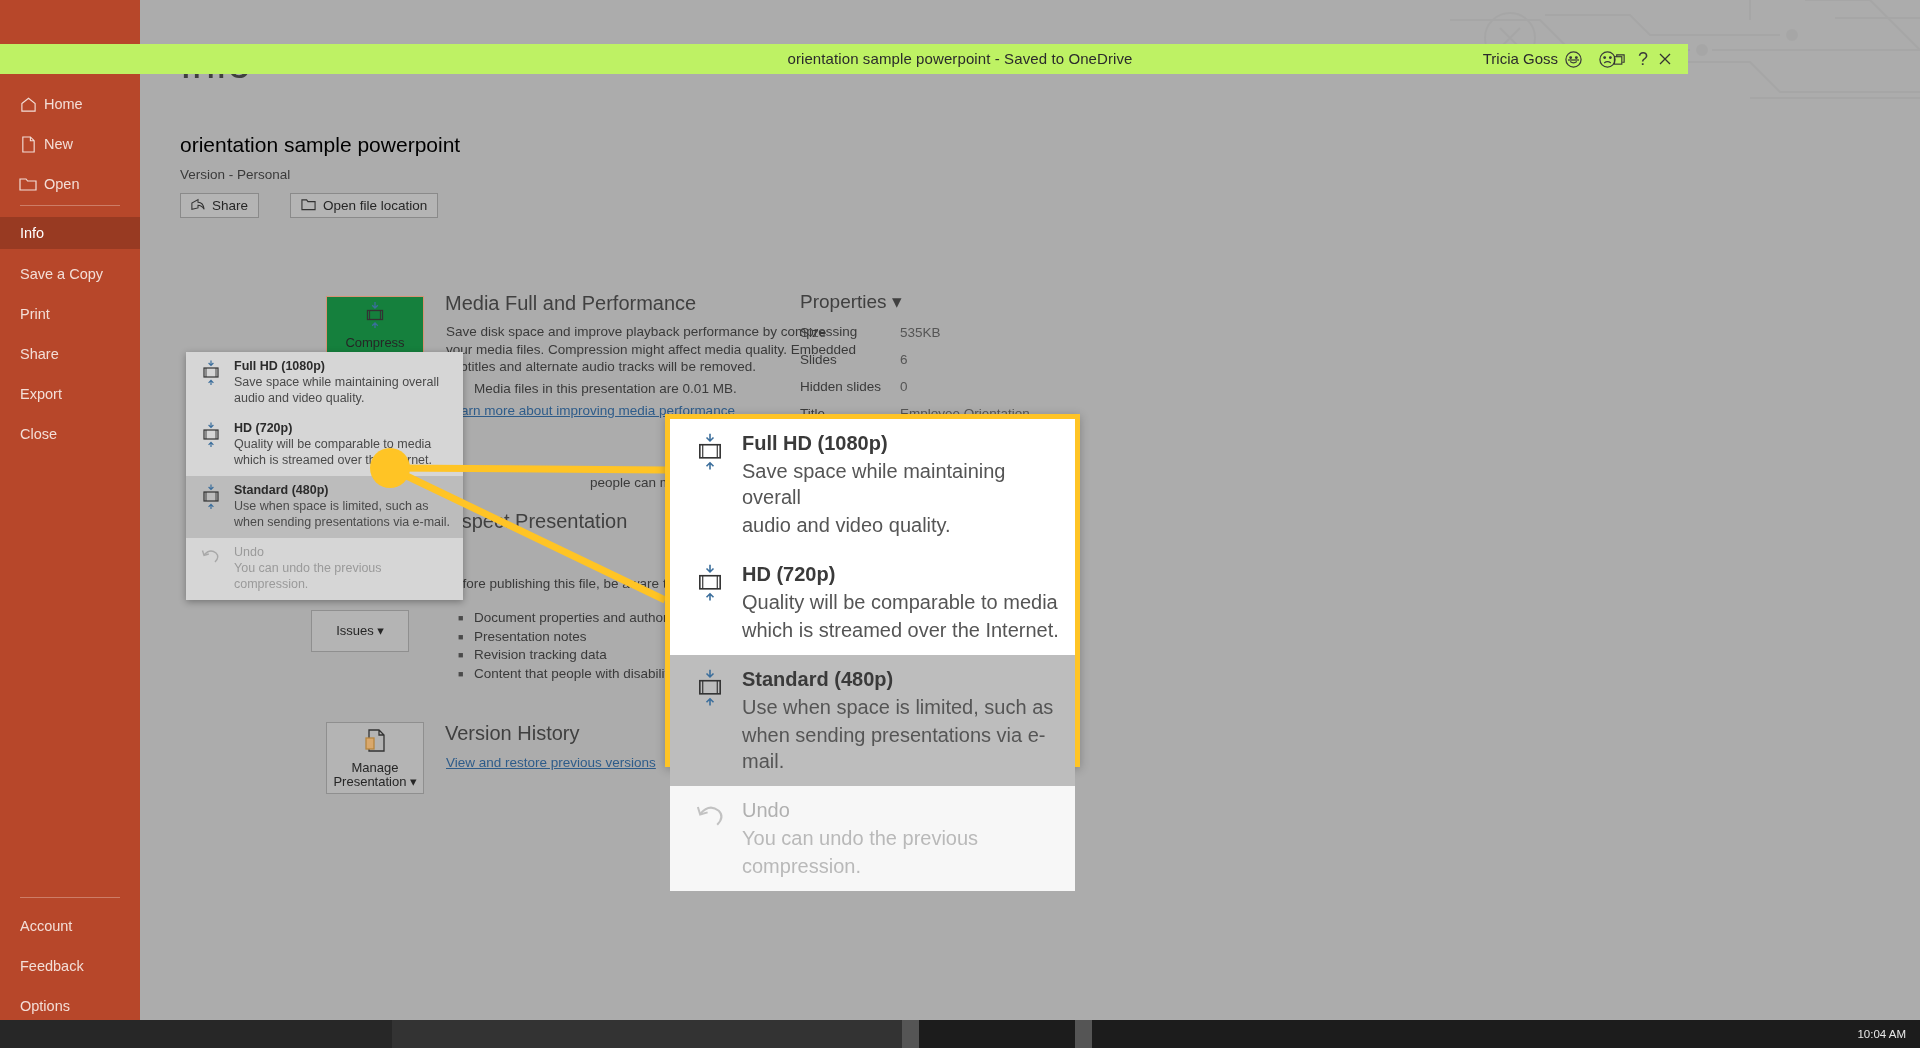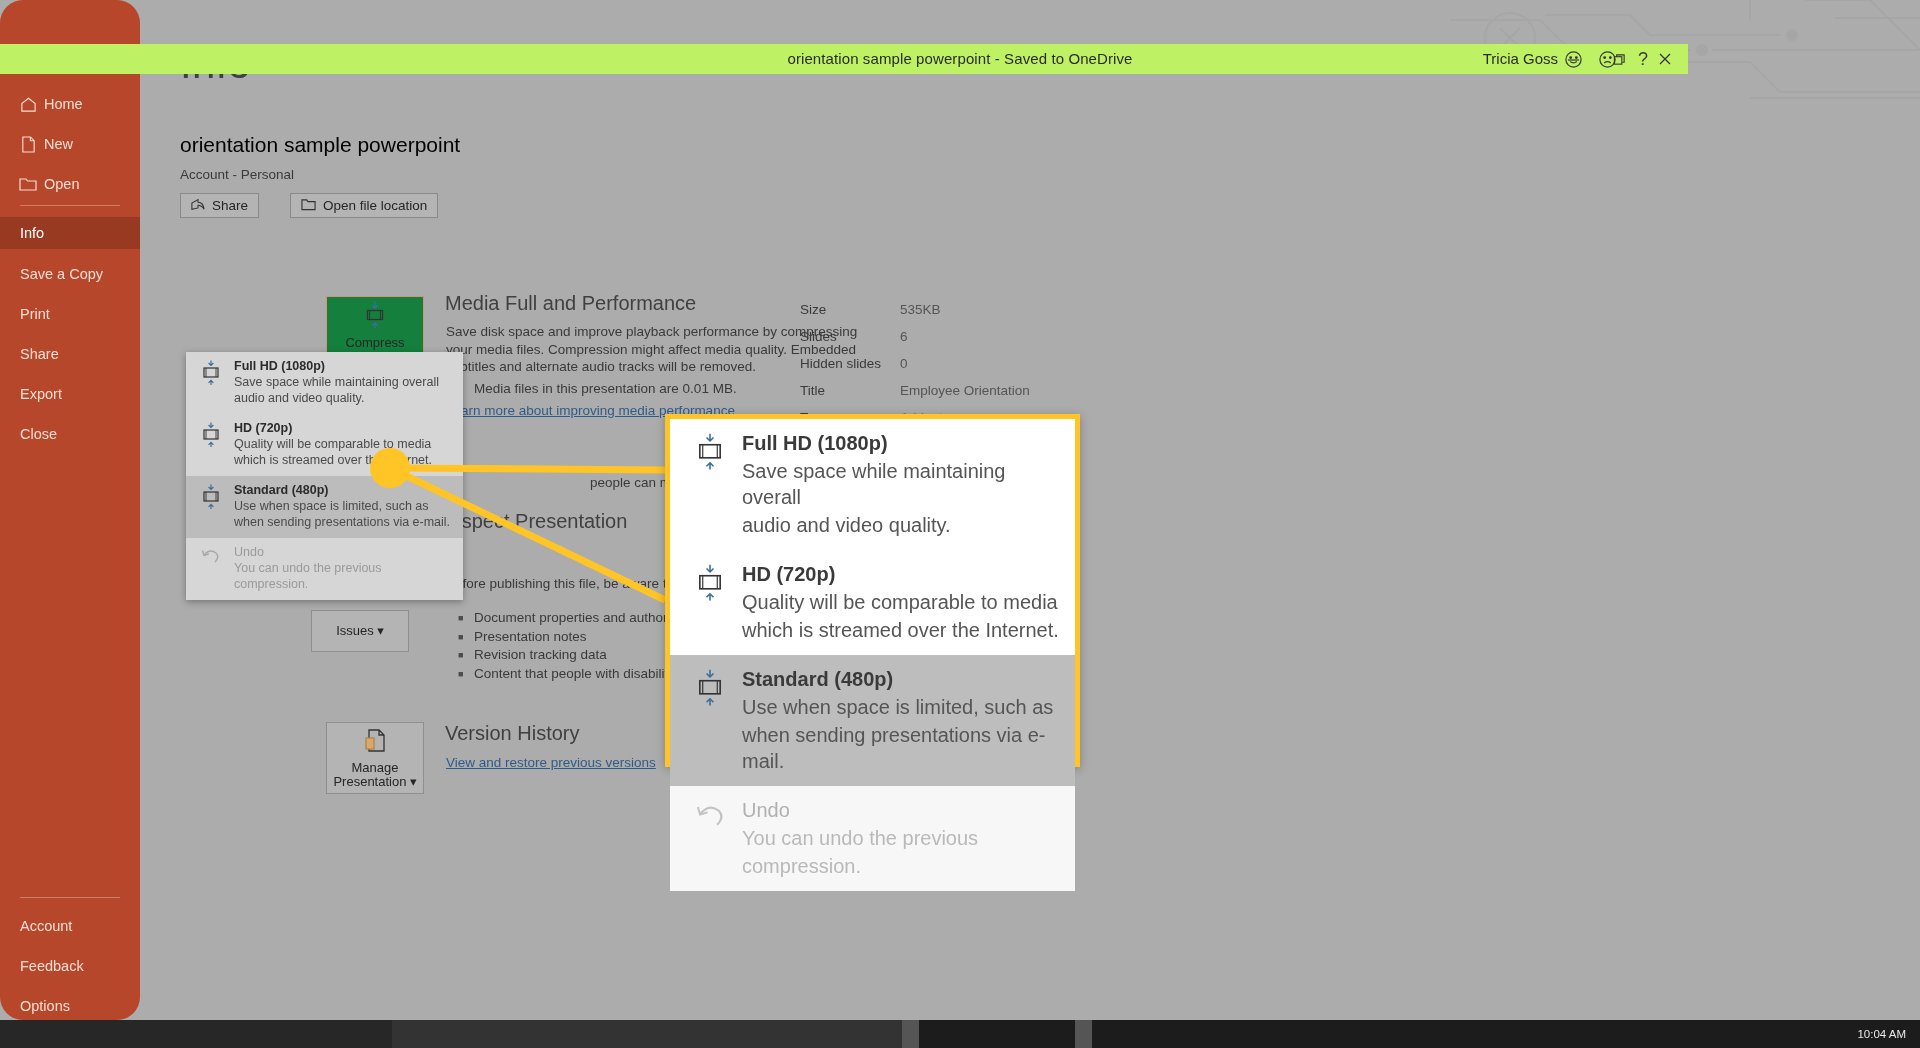--- a/index.html
+++ b/index.html
@@ -47,7 +47,7 @@
   
   #nav{
     position:absolute; left:0; top:0; width:140px; height:1020px;
-    background:#b7472a; z-index:30;border-radius:23px;
+    background:#b7472a; z-index:30;
   }
   #backbtn{
     position:absolute; left:12px; top:40px; width:38px; height:38px;

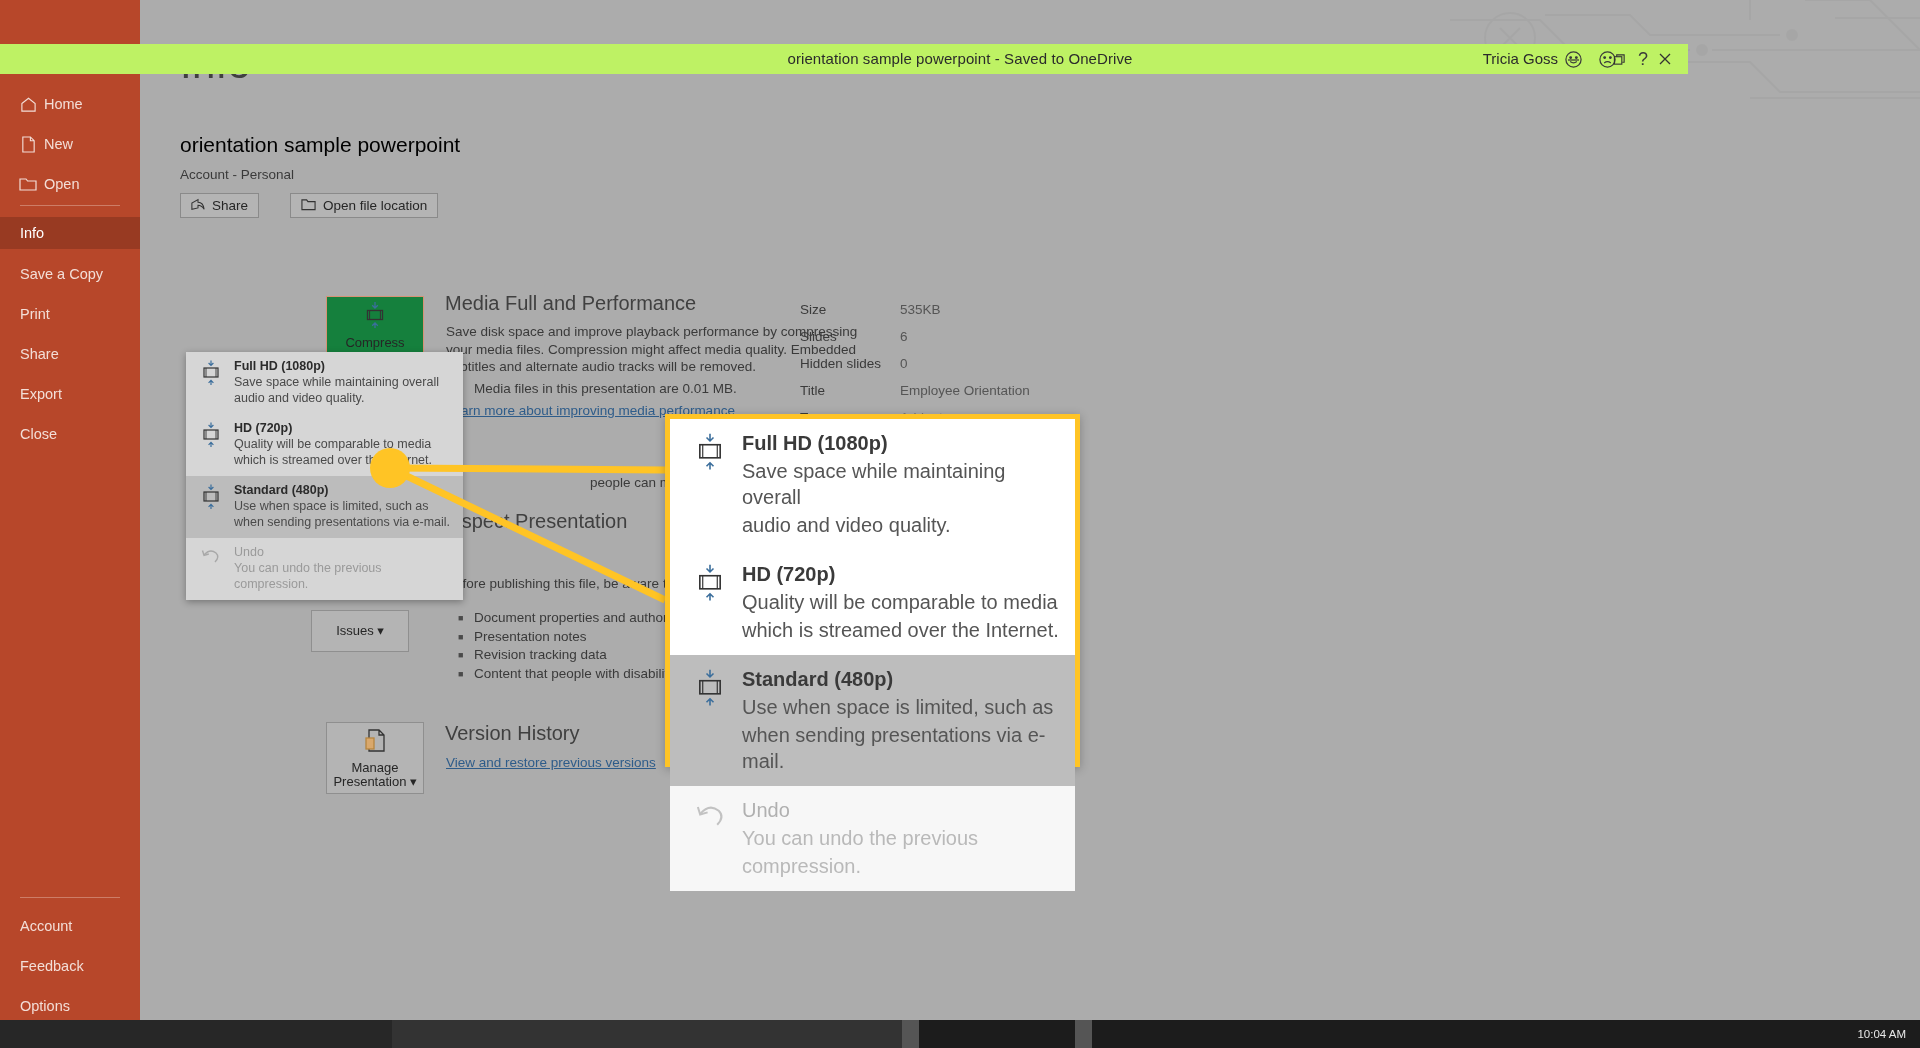--- a/index.html
+++ b/index.html
@@ -307,7 +307,7 @@
 
   <div id="pagetitle">Info</div>
   <div id="docname">orientation sample powerpoint</div>
-  <div id="docloc">Account - Personal</div>
+  <div id="docloc">Version - Personal</div>
 
   <div class="obtn" id="btn-share">
     <span>

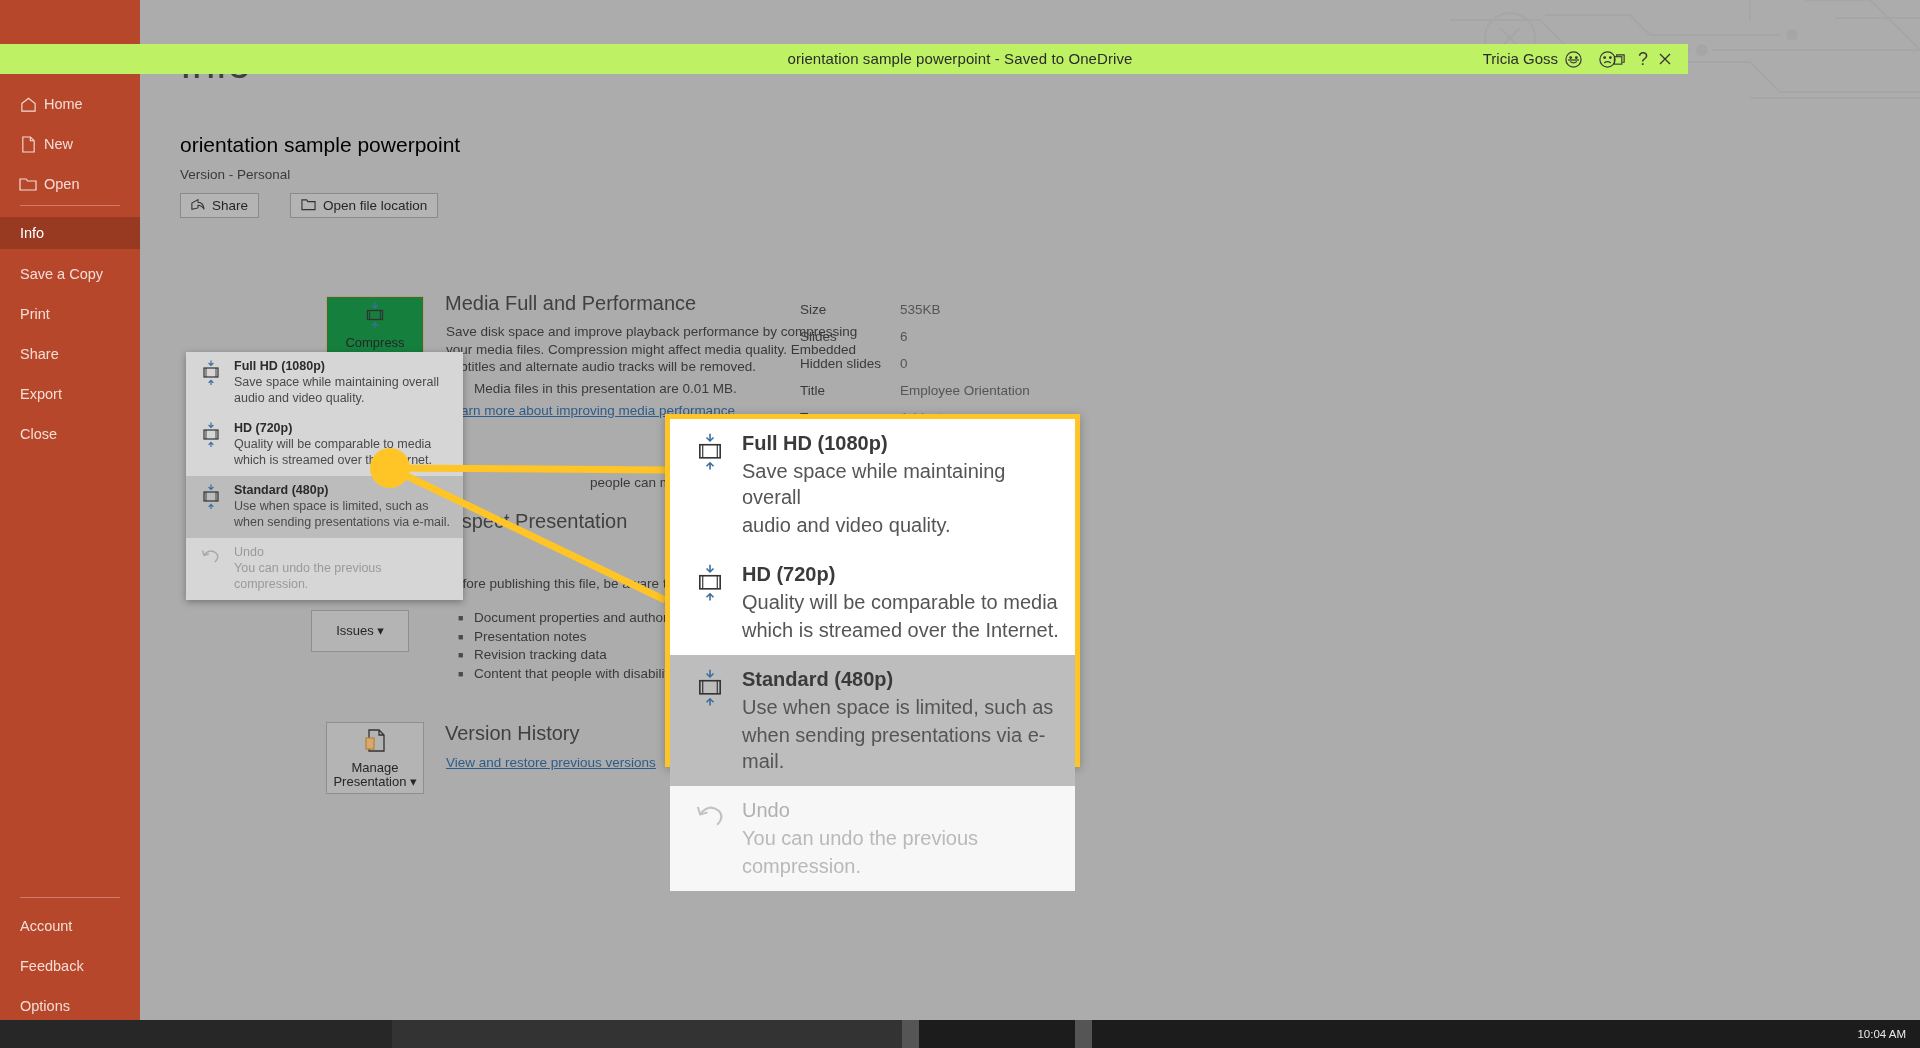--- a/index.html
+++ b/index.html
@@ -380,6 +380,9 @@
   <a class="lnk" href="#" style="position:absolute; left:306px; top:725px;">View and restore previous versions</a>
 
   <div id="props">
+    <div id="props-h">
+      <span>Properties</span><span> ▾</span>
+    </div>
     <div class="prow">
       <div class="pk">Size</div>
       <div class="pv">535KB</div>

